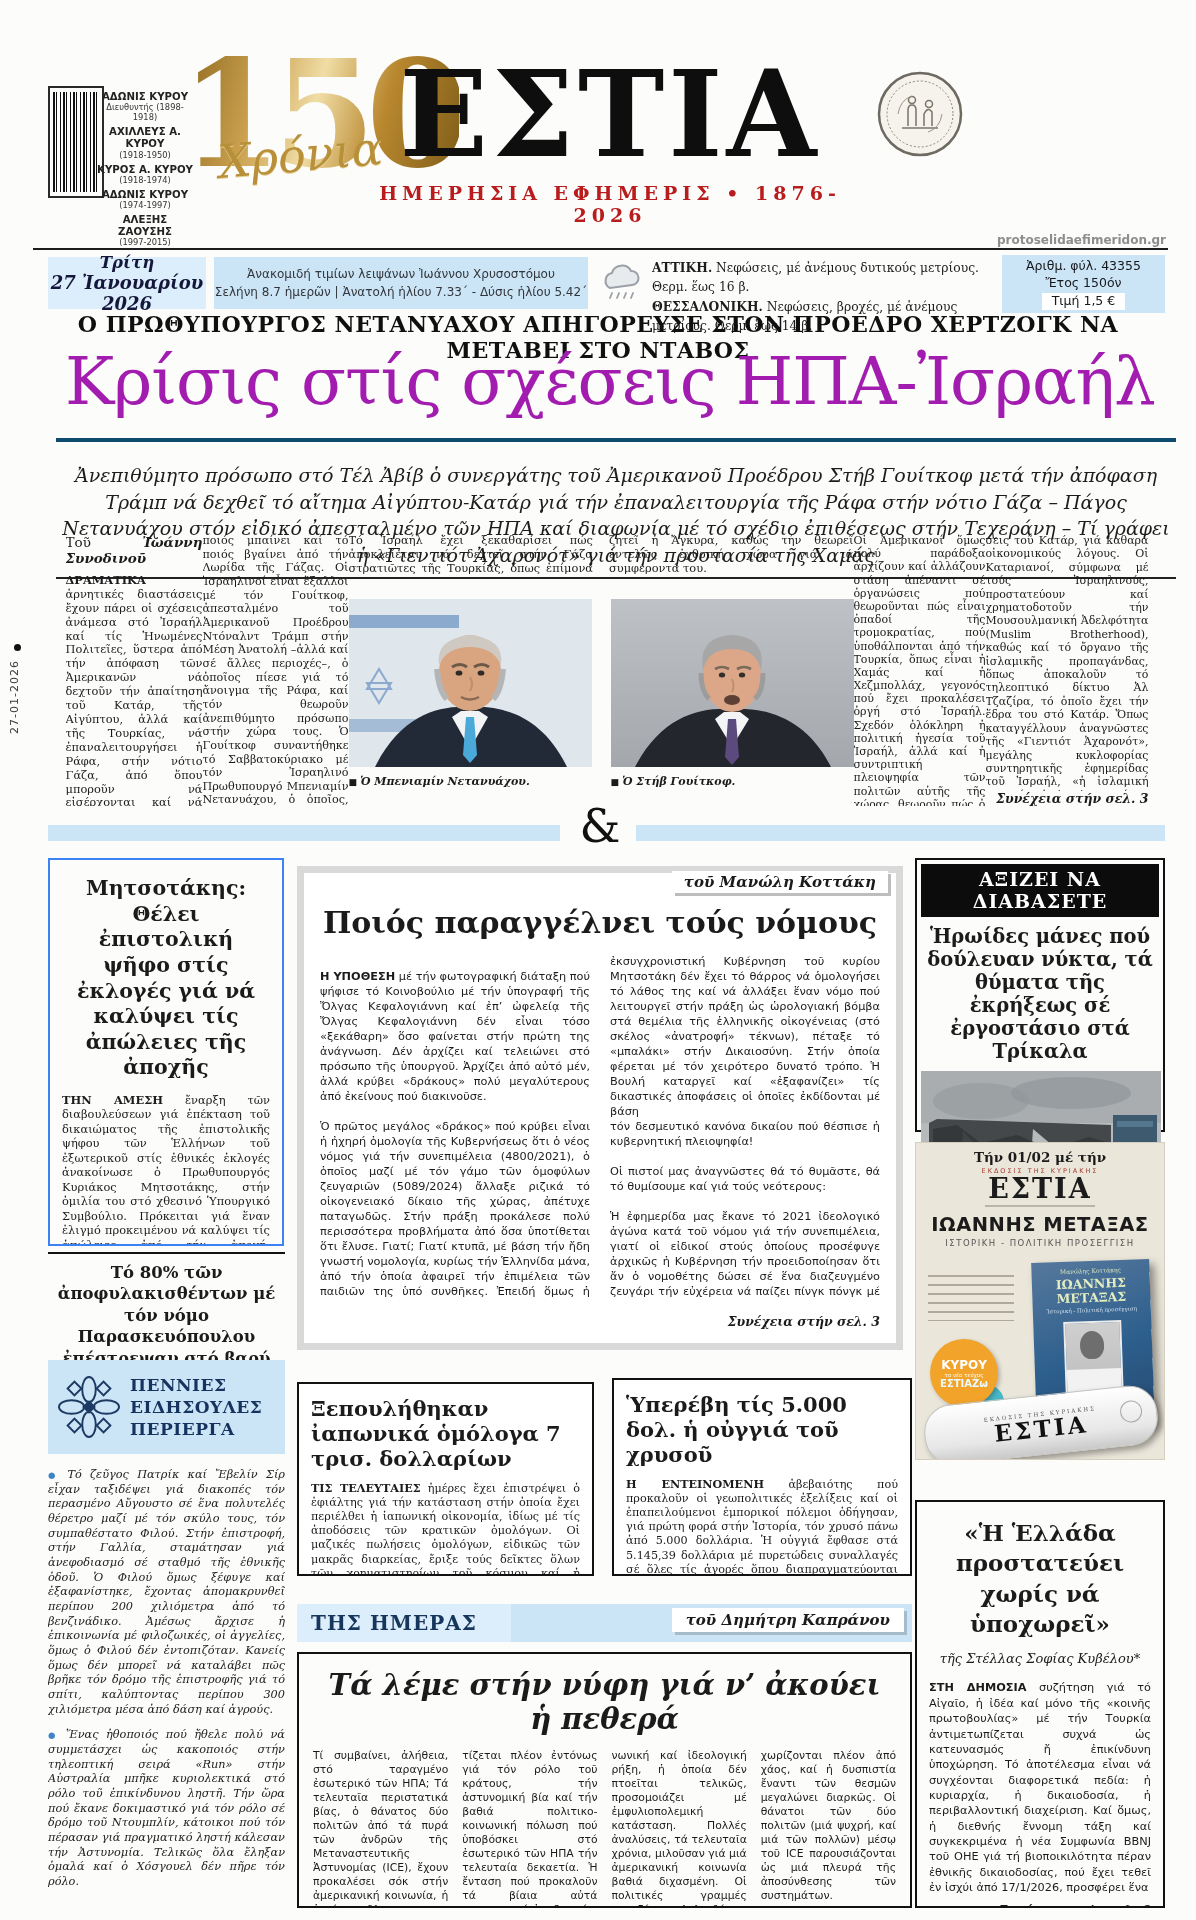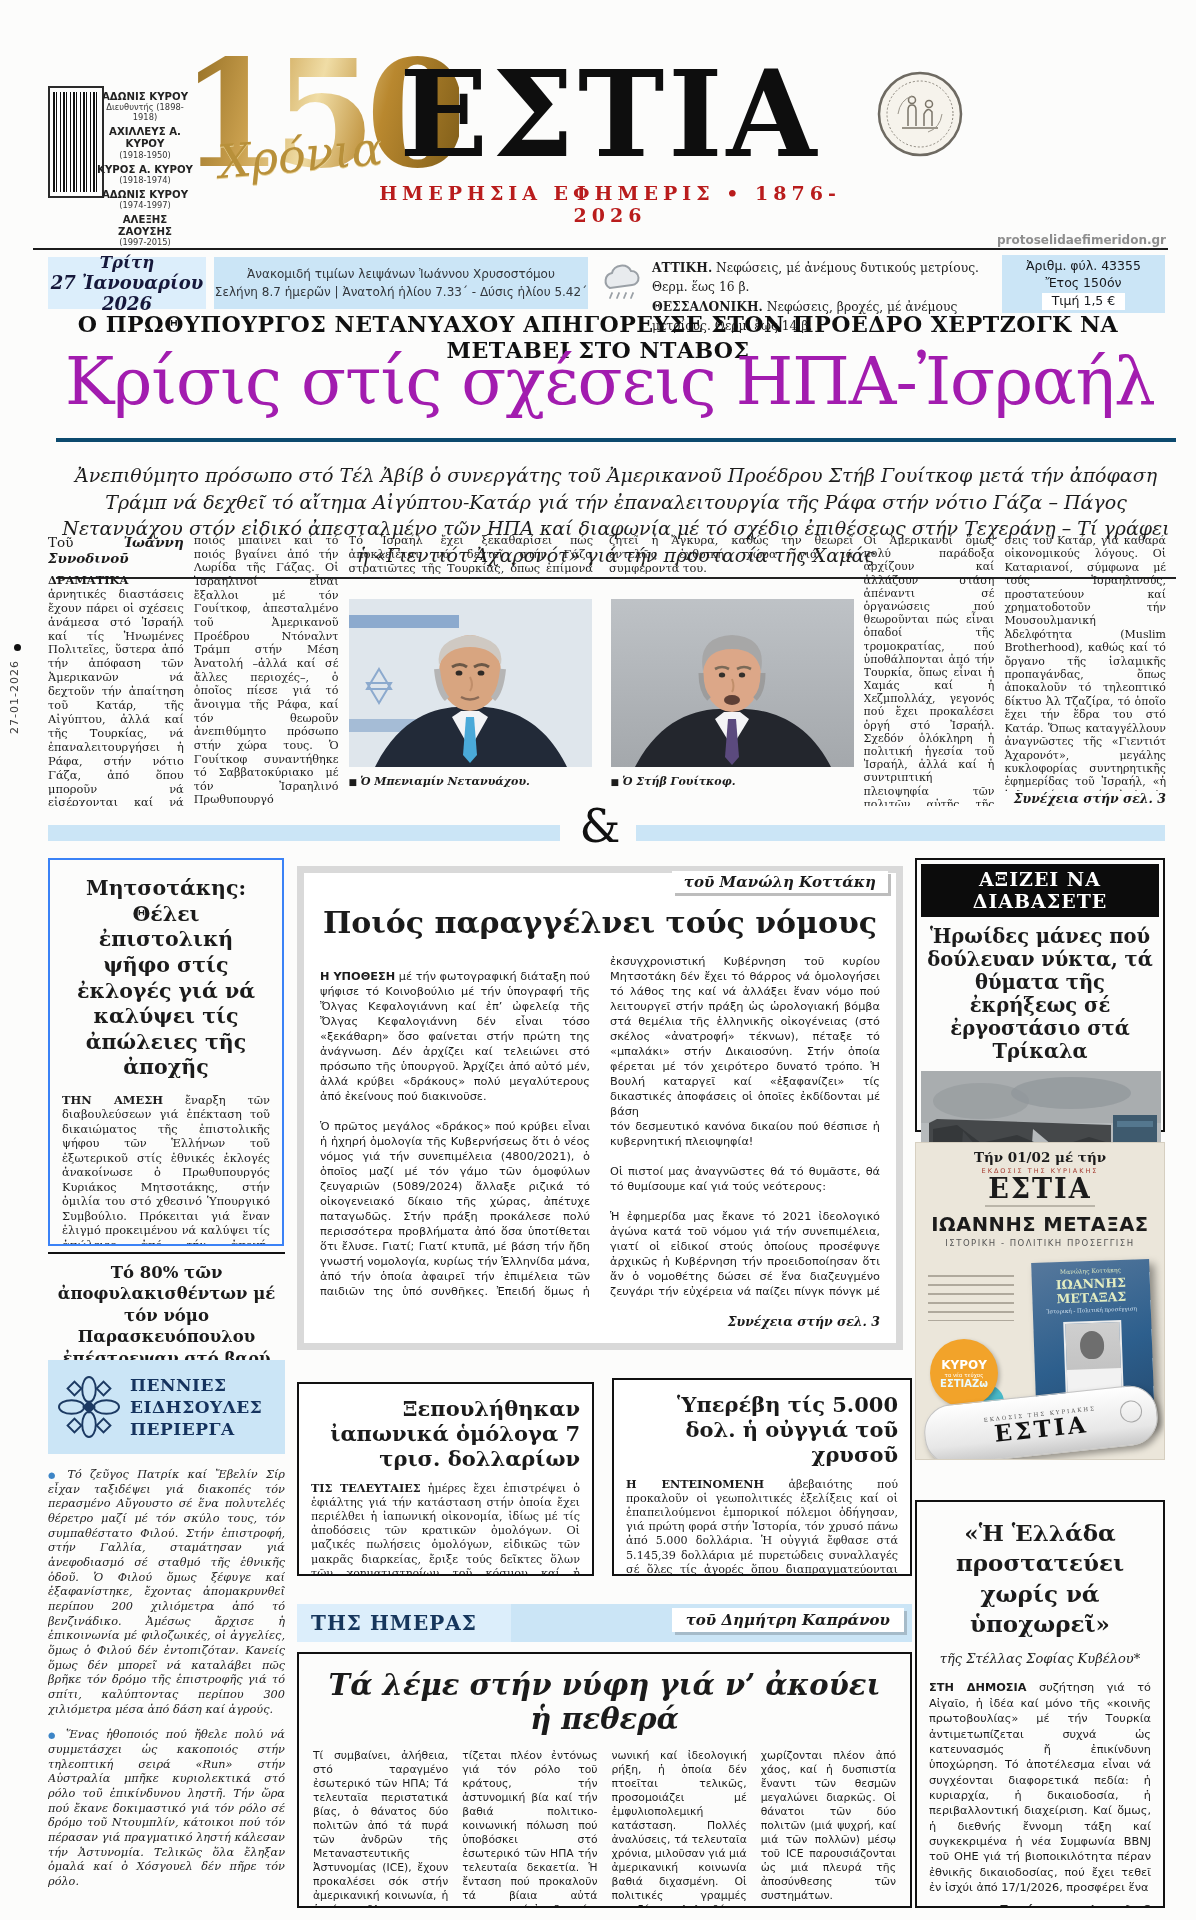--- a/index.html
+++ b/index.html
@@ -48,7 +48,7 @@
     letter-spacing:-1px;color:#a21caf;}
   .deckwrap{left:56px;top:438px;width:1116px;border-top:4px solid #0c4a6e;border-bottom:2px solid #222;padding:20px 2px 9px;}
   .deck{font-style:italic;font-size:19px;line-height:1.4;text-align:center;color:#1d1d1d;}
-  .article{left:48px;top:534px;width:1118px;height:272px;display:flex;gap:10px;font-size:11.4px;line-height:1.22;justify-content:center;}
+  .article{left:48px;top:534px;width:1118px;height:272px;display:flex;font-size:11.4px;line-height:1.22;justify-content:center;}
   .article .col{overflow:hidden;}
   .byline{font-size:13.5px;margin-bottom:7px;}
   .byline b{font-style:italic;}

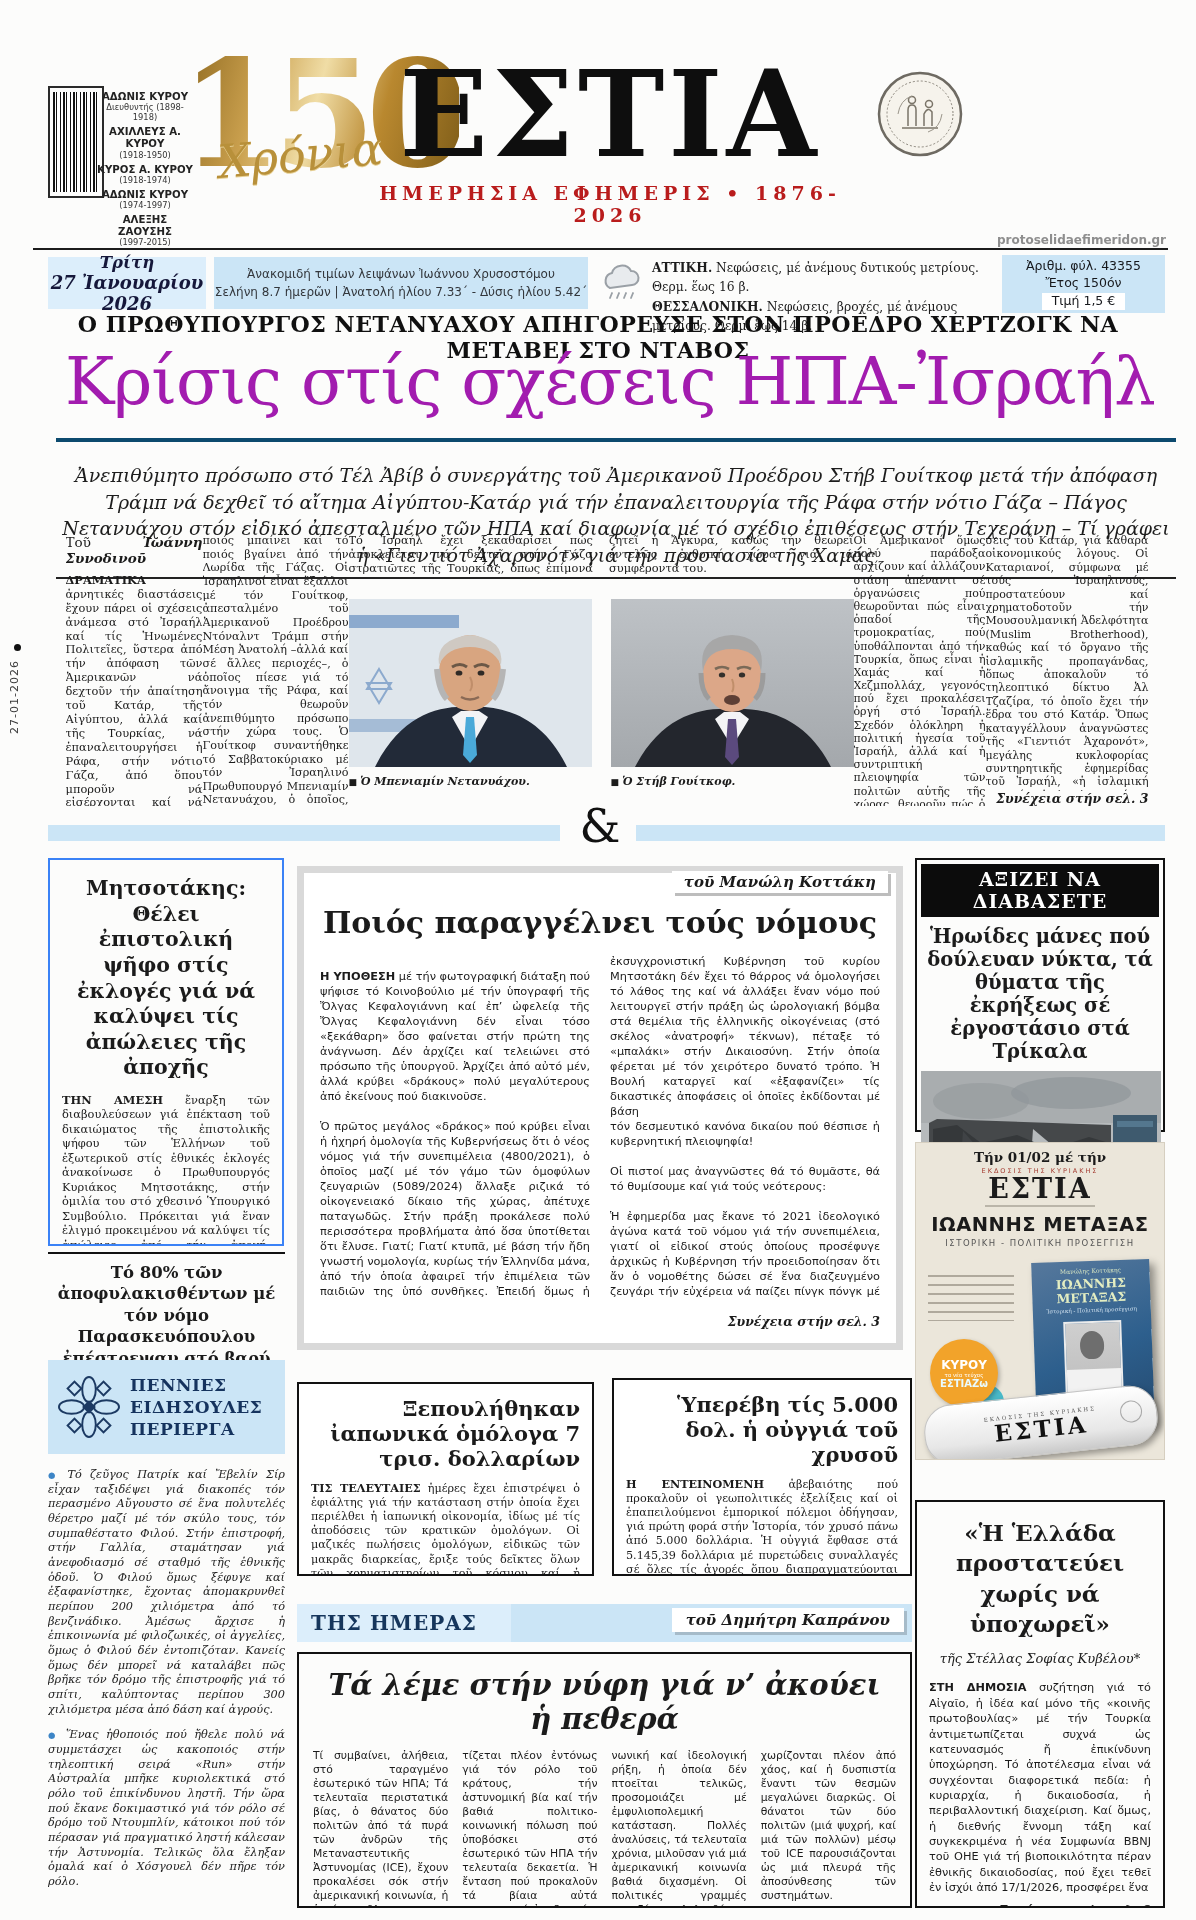--- a/index.html
+++ b/index.html
@@ -131,7 +131,7 @@
 
   
   .nbox{border:2px solid #111;box-sizing:border-box;padding:12px 12px;background:#fff;}
-  .nbox h3{margin:0 0 9px;text-align:right;font-weight:bold;}
+  .nbox h3{margin:0 0 9px;text-align:left;font-weight:bold;}
   .japan{left:297px;top:1382px;width:297px;height:194px;}
   .japan h3{font-size:21px;line-height:1.2;}
   .japan .bd{font-size:11.2px;line-height:1.27;}

